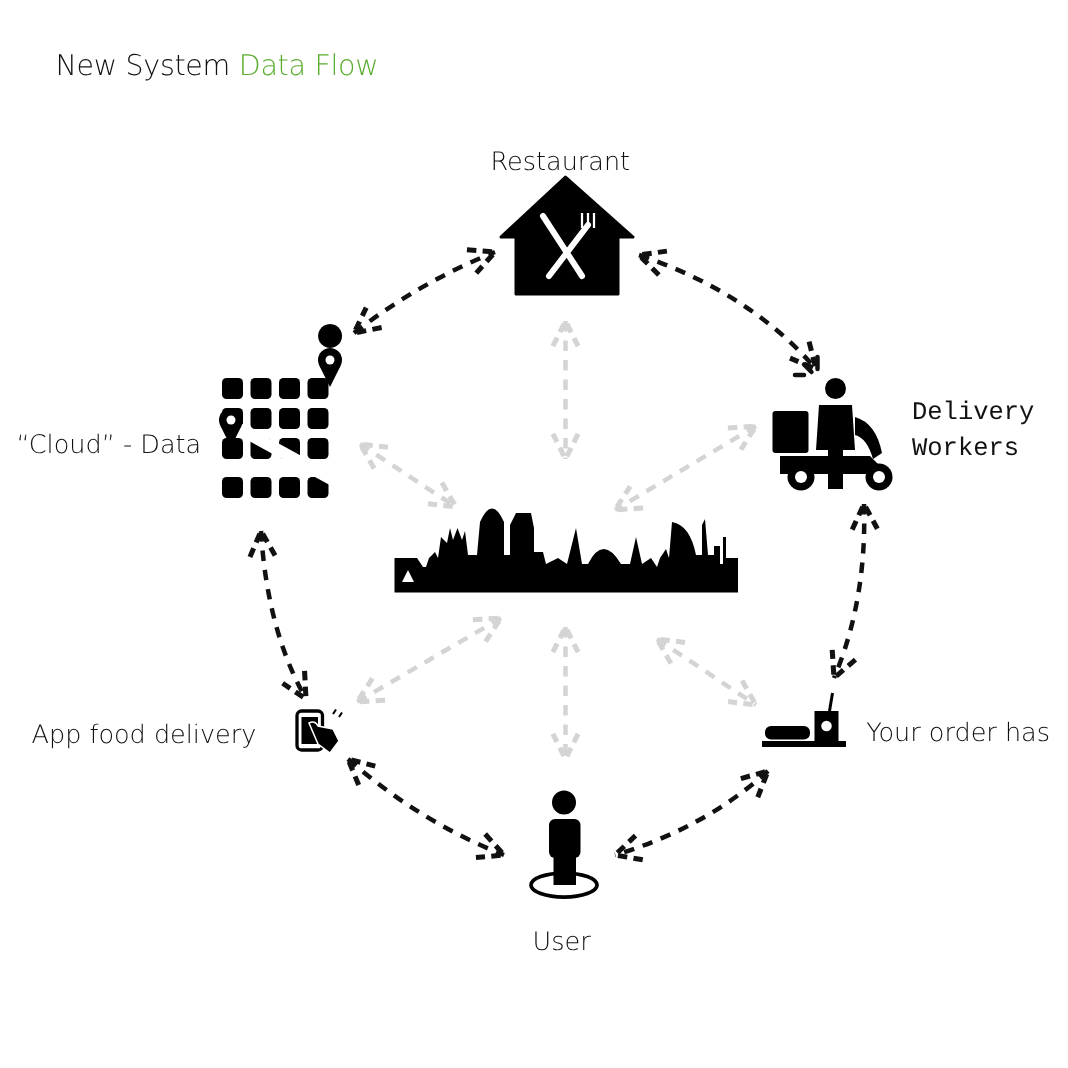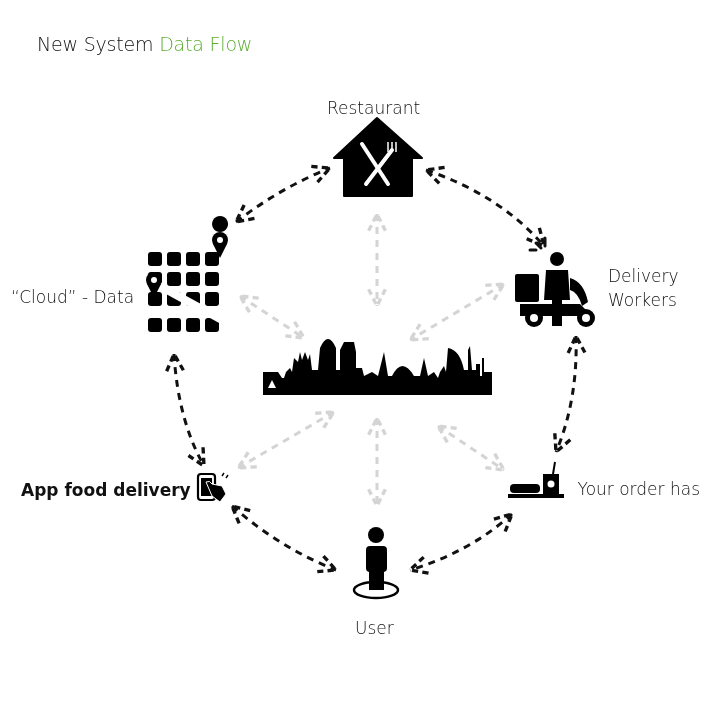--- a/index.html
+++ b/index.html
@@ -19,7 +19,7 @@
 </div>
 
 <div class="label" style="left:327px; top:84px;margin-top:12px;">Restaurant</div>
-<div class="label" style="left:608px; top:264px;">
+<div class="label" style="left:608px; top:264px;font-family:Liberation Mono, monospace;">
   <div>Delivery</div>
   <div>Workers</div>
 </div>

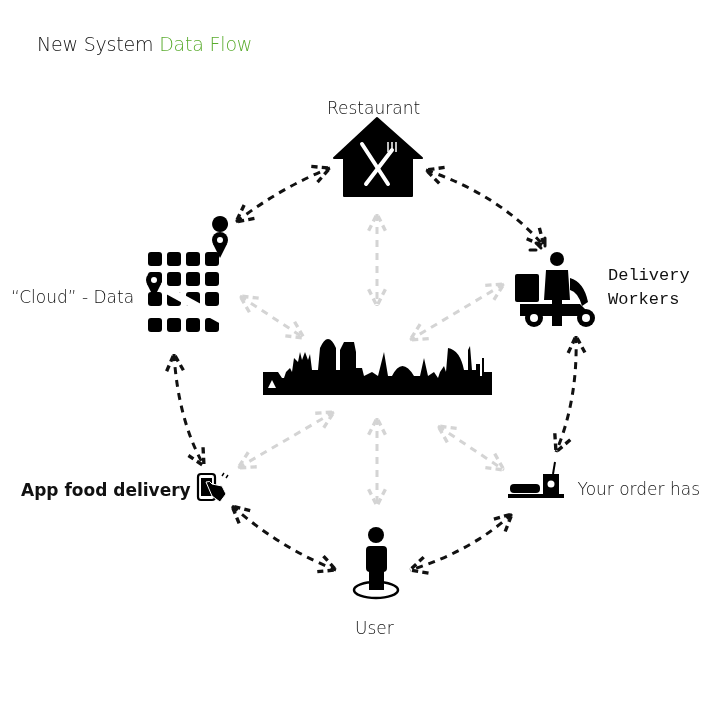--- a/index.html
+++ b/index.html
@@ -27,7 +27,7 @@
   <div>Your order has</div>
 </div>
 <div class="label" style="left:355px; top:616px;">User</div>
-<div class="label" style="left:21px; top:478px;font-weight:bold;">App food delivery</div>
+<div class="label" style="left:21px; top:478px;">App food delivery</div>
 <div class="label" style="left:11px; top:285px;">“Cloud” - Data</div>
 
 <svg id="diagram" width="712" height="712" viewBox="0 0 712 712">

